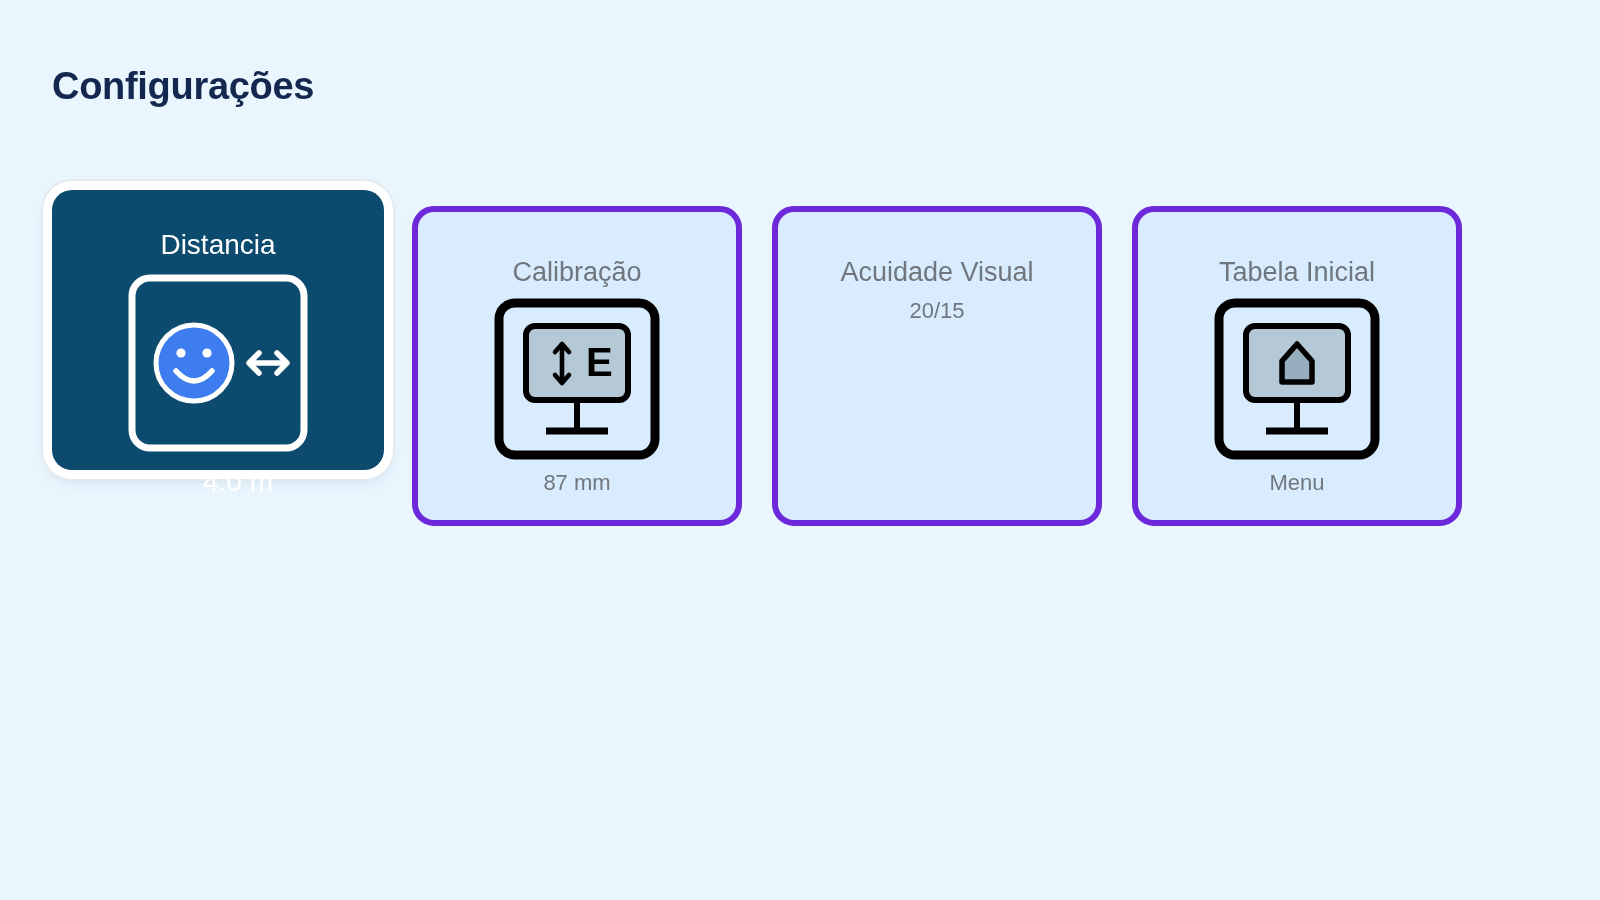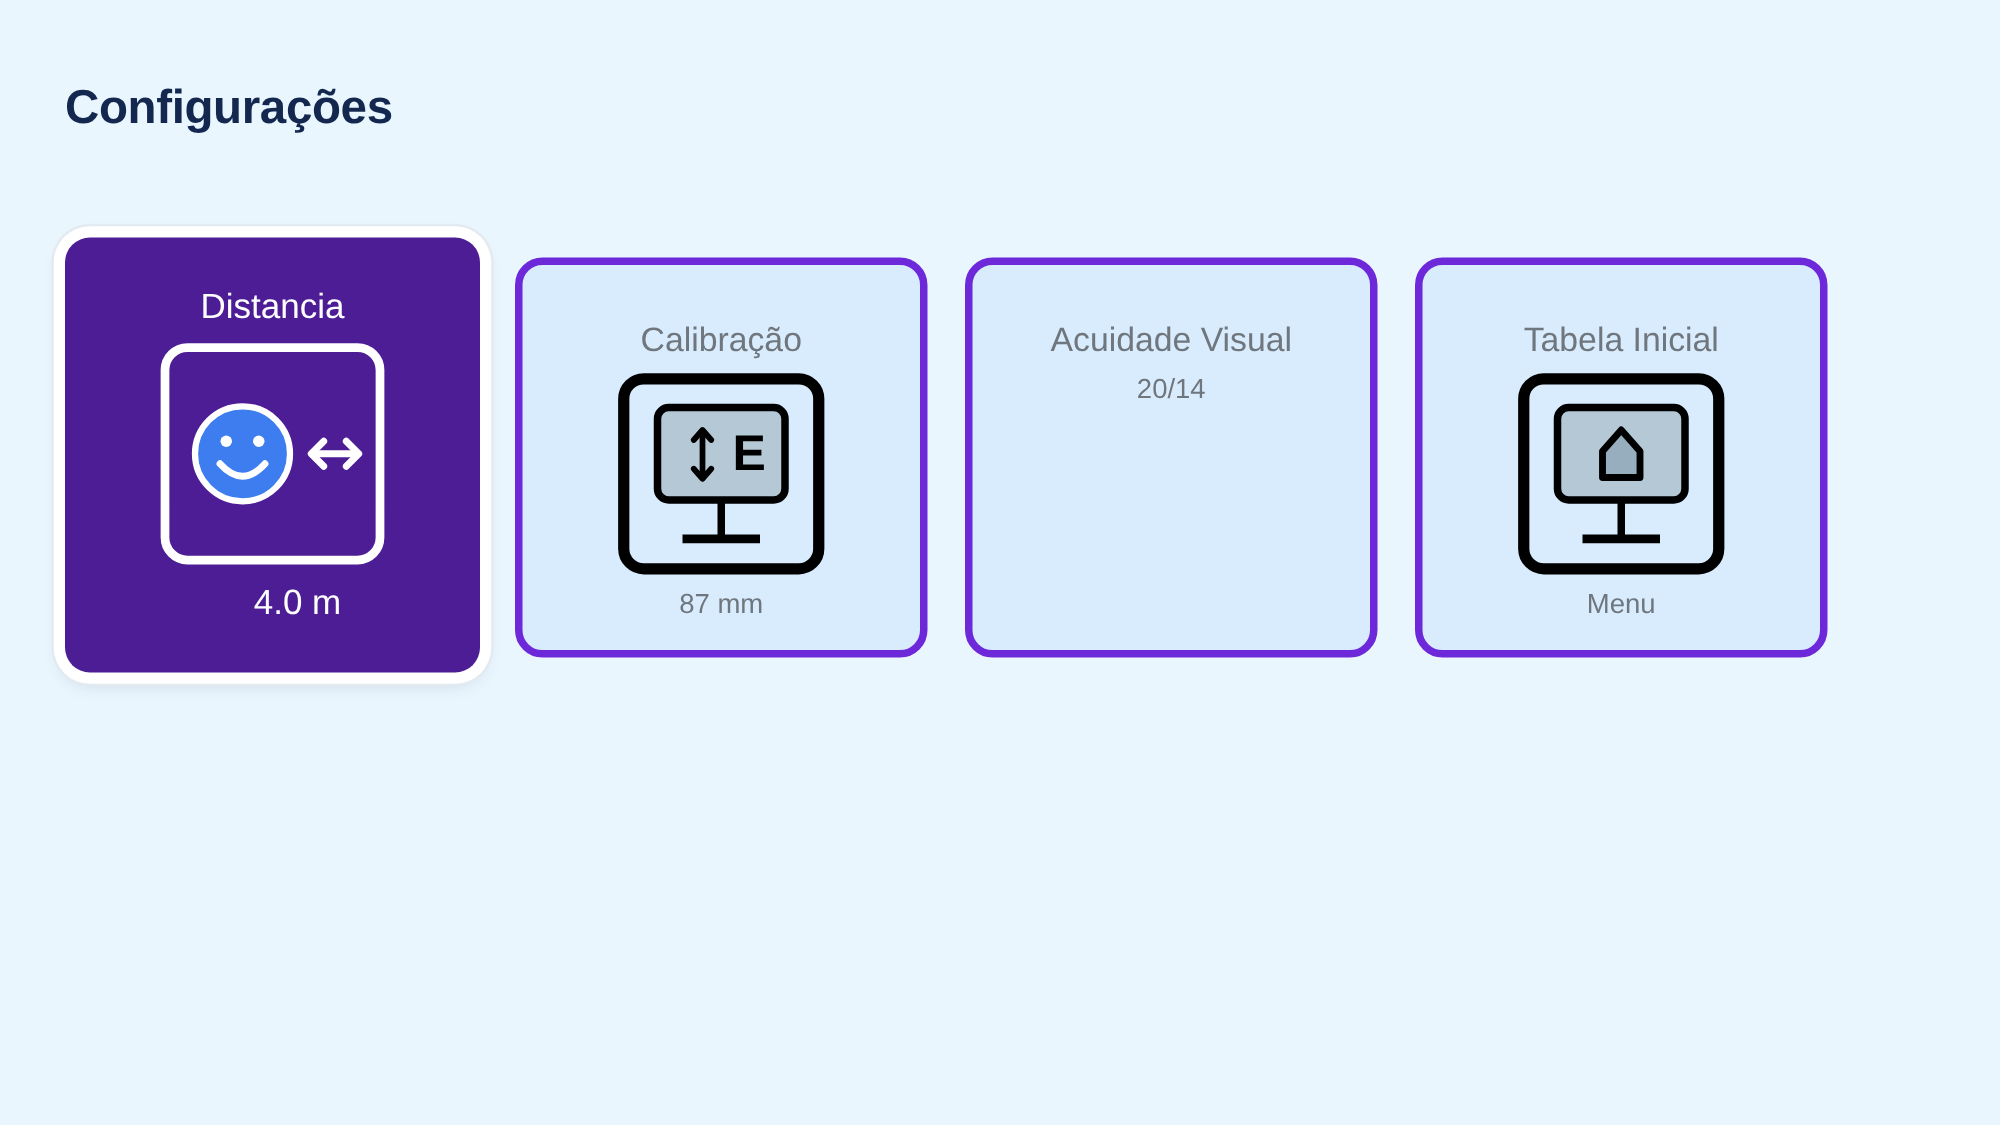--- a/index.html
+++ b/index.html
@@ -61,10 +61,10 @@
   
   .card.selected {
     width: 332px;
-    height: 348px;
+    height: 280px;
     margin-top: -16px;
     margin-right: 28px;
-    background: #4c1d95;
+    background: #0c4a6e;
     border: none;
     border-radius: 20px;
     padding-top: 38px;

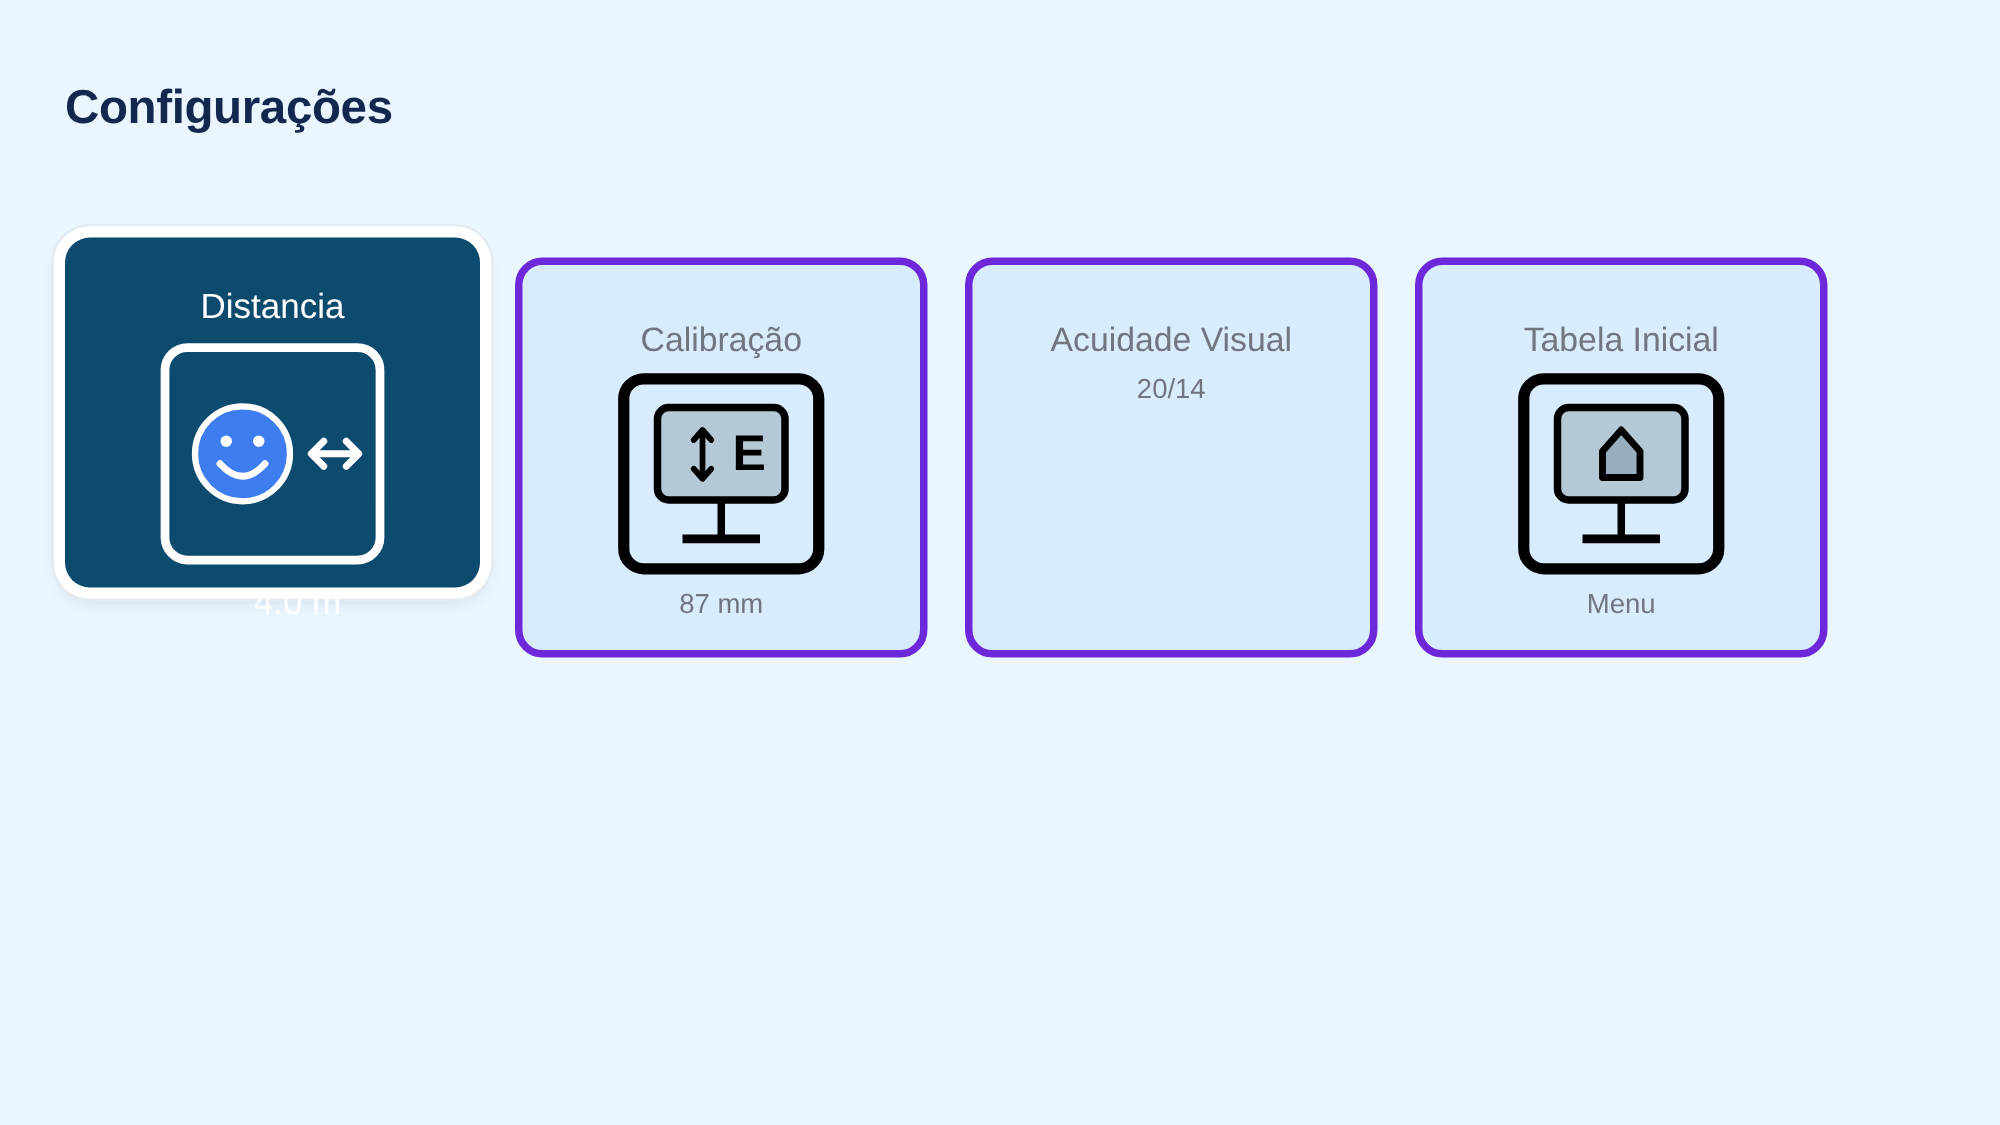--- a/index.html
+++ b/index.html
@@ -167,7 +167,7 @@
       <div class="card-label">Acuidade Visual</div>
 
 
-      <div class="card-value">20/14</div>
+      <div class="card-value">20/15</div>
     </div>
 
     <div class="card">

